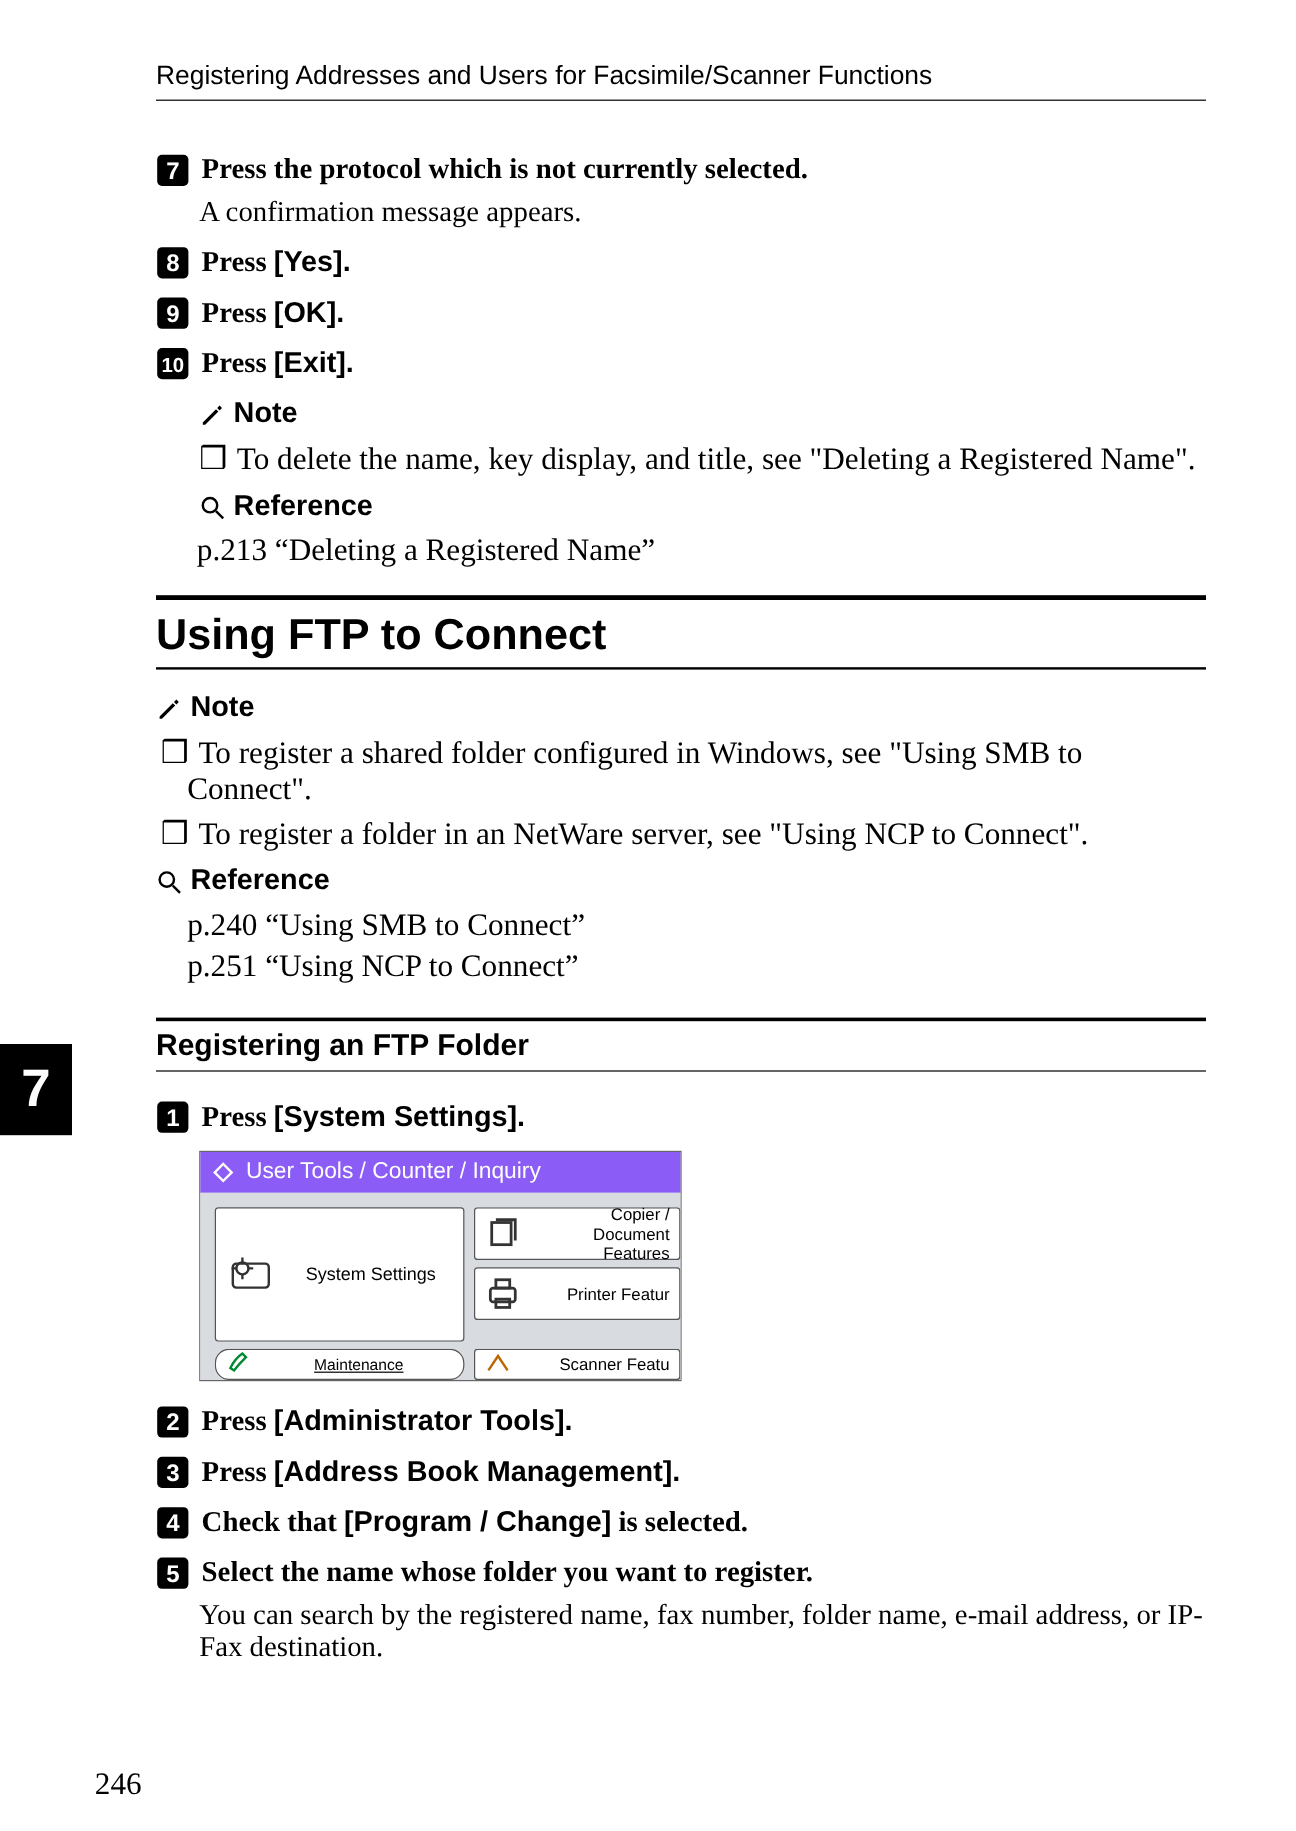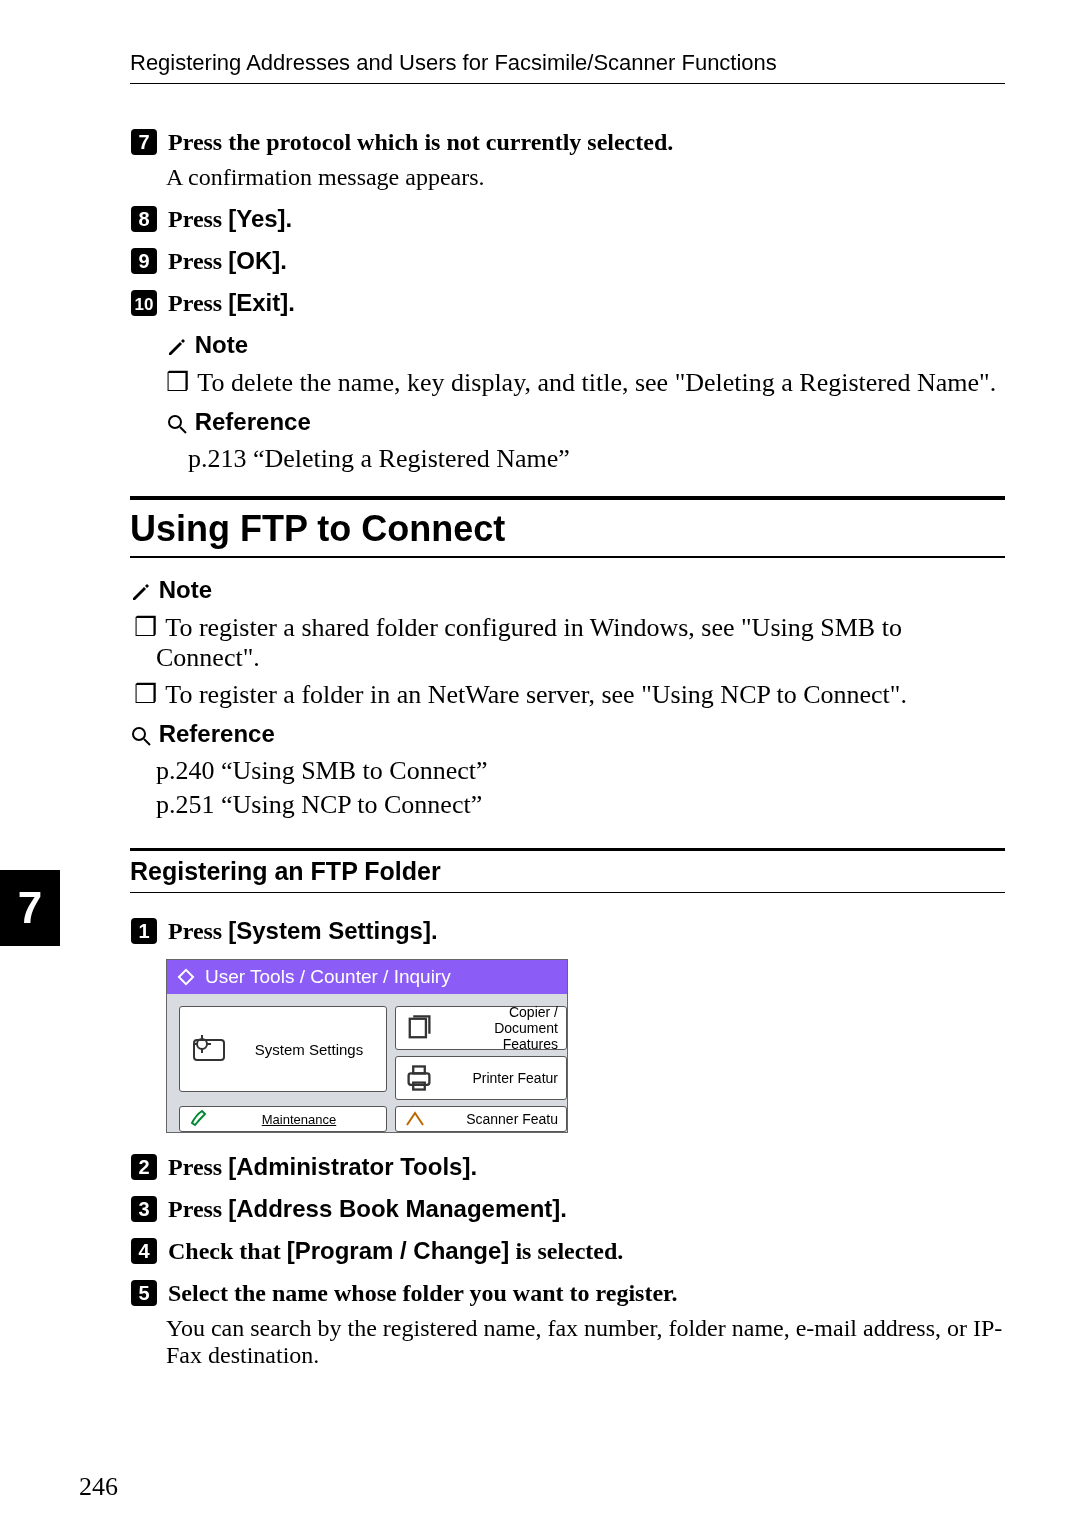--- a/index.html
+++ b/index.html
@@ -86,7 +86,7 @@
   .bullet-mark { padding-right: 8px; }
   .ref-line {
     font-size: 26px;
-    margin-left: 58px;
+    margin-left: 34px;
     margin-bottom: 4px;
     font-family: 'Book Antiqua', Palatino, serif;
   }

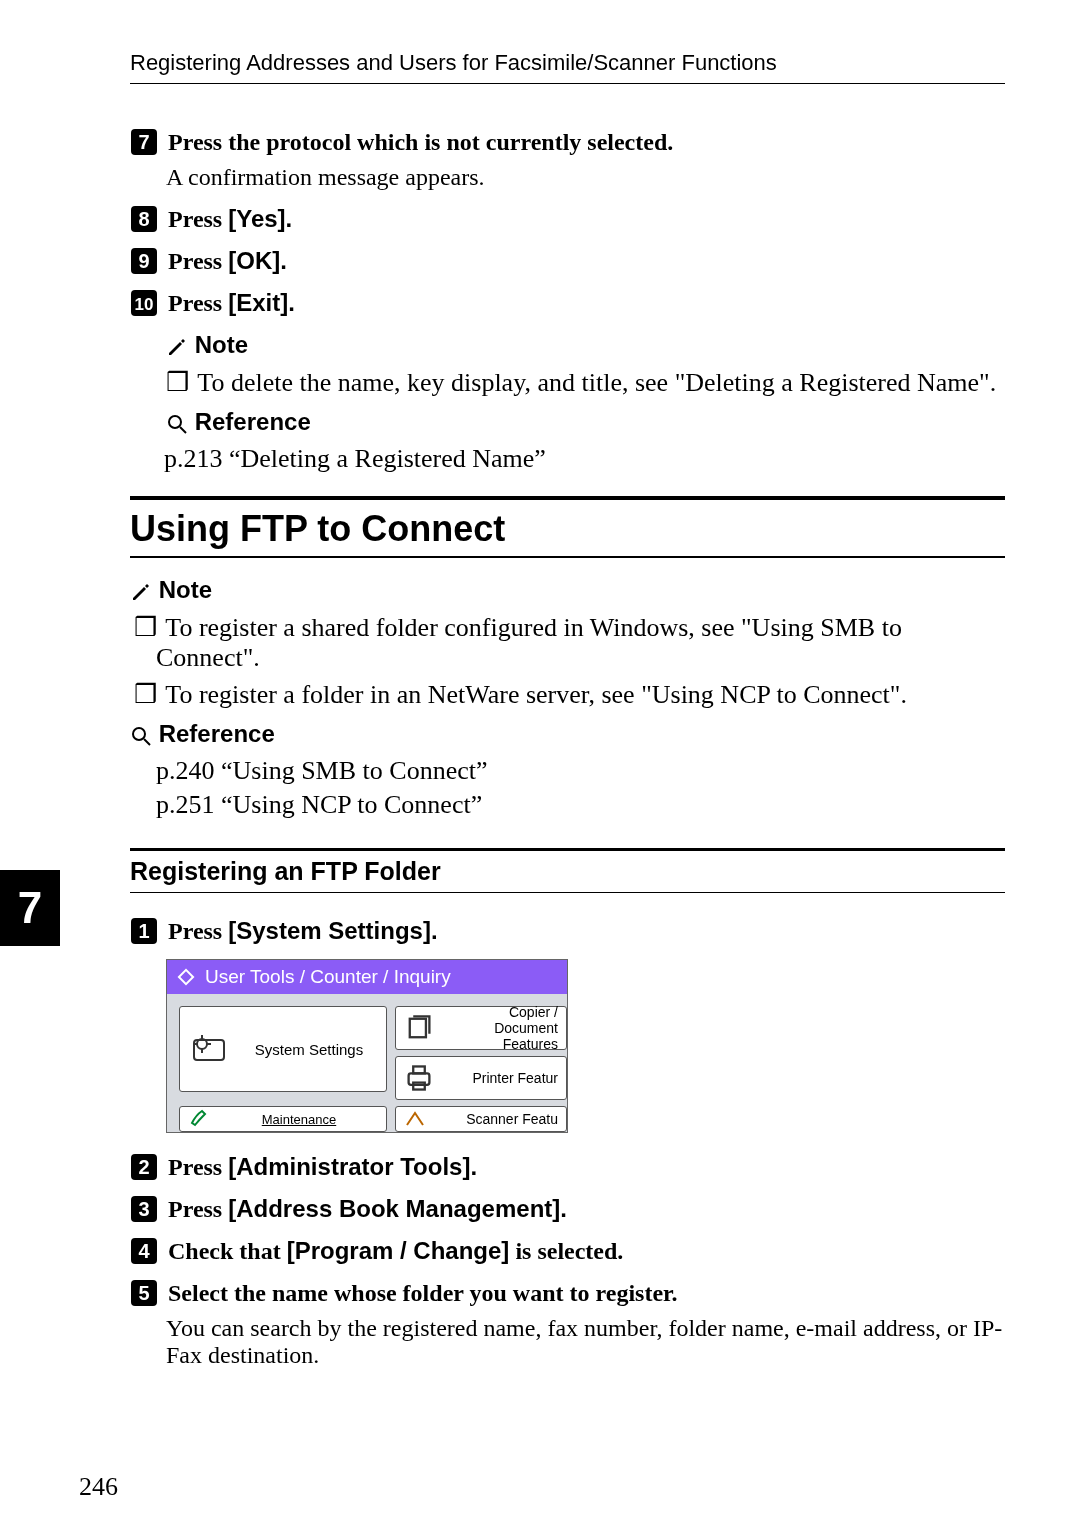--- a/index.html
+++ b/index.html
@@ -181,7 +181,7 @@
     border-radius: 3px;
     position: relative;
   }
-  .ui-btn-large { height: 86px; justify-content: center; }
+  .ui-btn-large { height: 112px; justify-content: center; }
   .ui-btn-large .icon-box {
     width: 42px; height: 38px; display: flex; align-items: center; justify-content: center;
   }

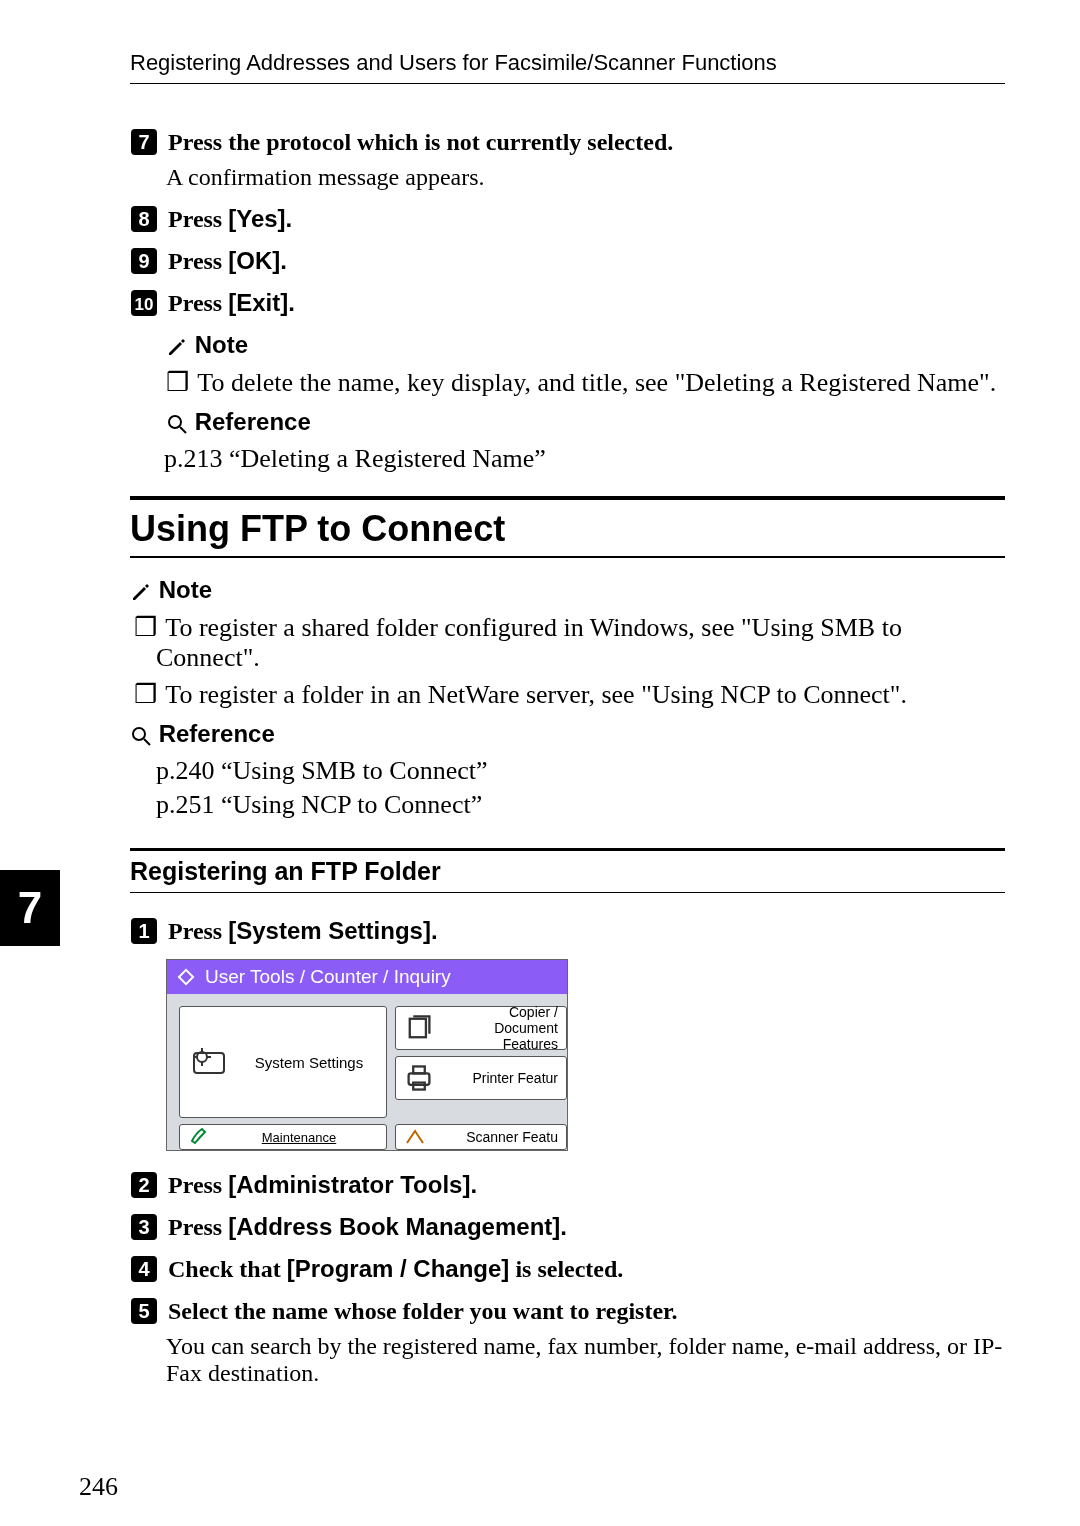--- a/index.html
+++ b/index.html
@@ -189,7 +189,7 @@
   .ui-btn-small .icon-box { width: 30px; display: flex; align-items: center; justify-content: center; }
   .ui-btn .label { flex: 1; text-align: right; font-size: 14px; }
   .ui-btn .label-center { flex: 1; text-align: center; font-size: 15px; }
-  .ui-btn-maint { height: 26px; border-top-left-radius: 3px; border-top-right-radius: 3px; }
+  .ui-btn-maint { height: 26px; border-top-left-radius: 3px; border-top-right-radius: 3px; border-radius: 12px; }
   .ui-btn-maint .label-center { font-size: 13px; text-decoration: underline; }
   .ui-btn-scan { height: 26px; }
   .cut-row { display: flex; gap: 8px; overflow: hidden; height: 26px; }

